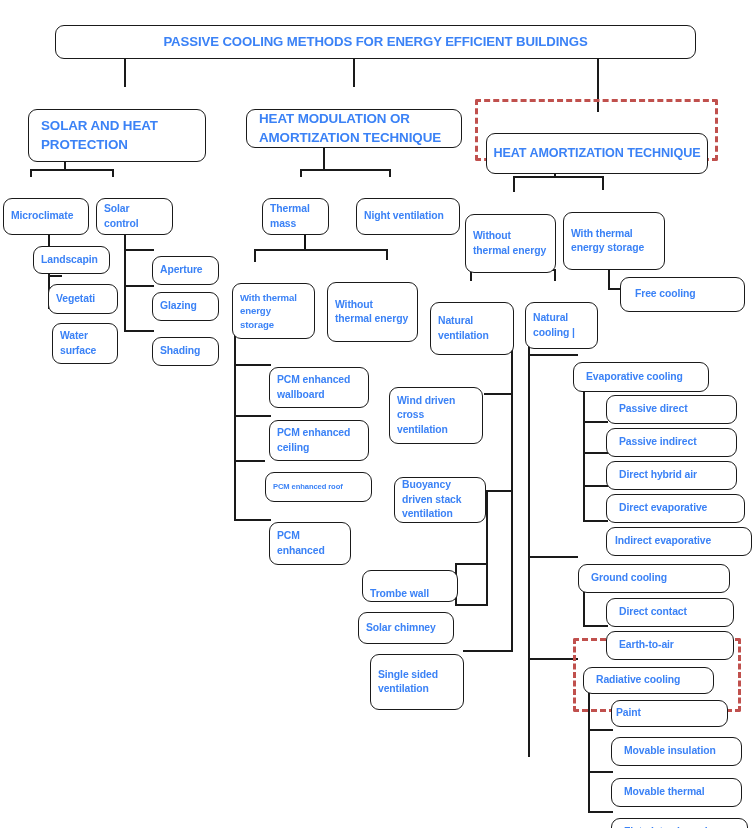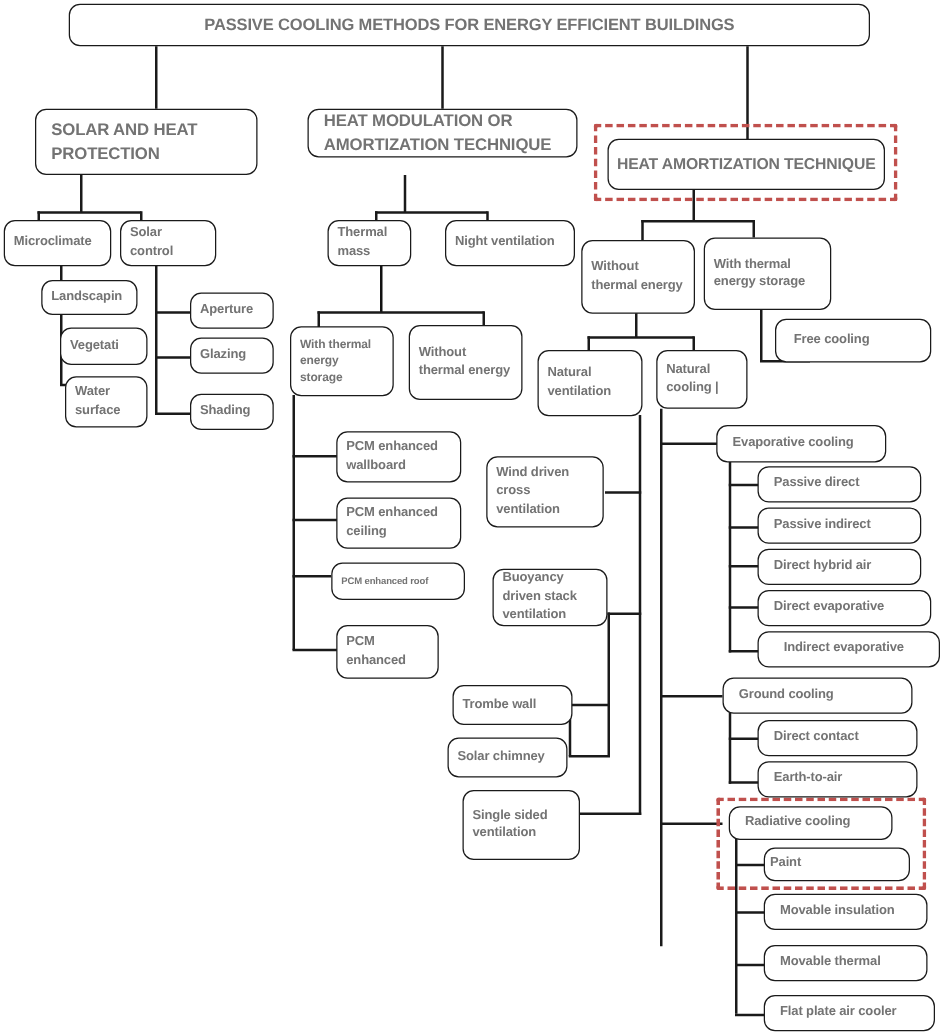--- a/index.html
+++ b/index.html
@@ -12,7 +12,7 @@
     border:1.6px solid #1a1a1a;
     border-radius:9px;
     background:#ffffff;
-    color:#737373;
+    color:#3b82f6;
     font-weight:bold;
     display:flex;
     align-items:center;
@@ -20,6 +20,7 @@
     padding:0 7px;
     line-height:1.38;
     letter-spacing:-0.1px;
+    margin-top:22px;
   }
   .node.center{justify-content:center;text-align:center;padding:0 4px;}
   .node.left{justify-content:flex-start;text-align:left;}

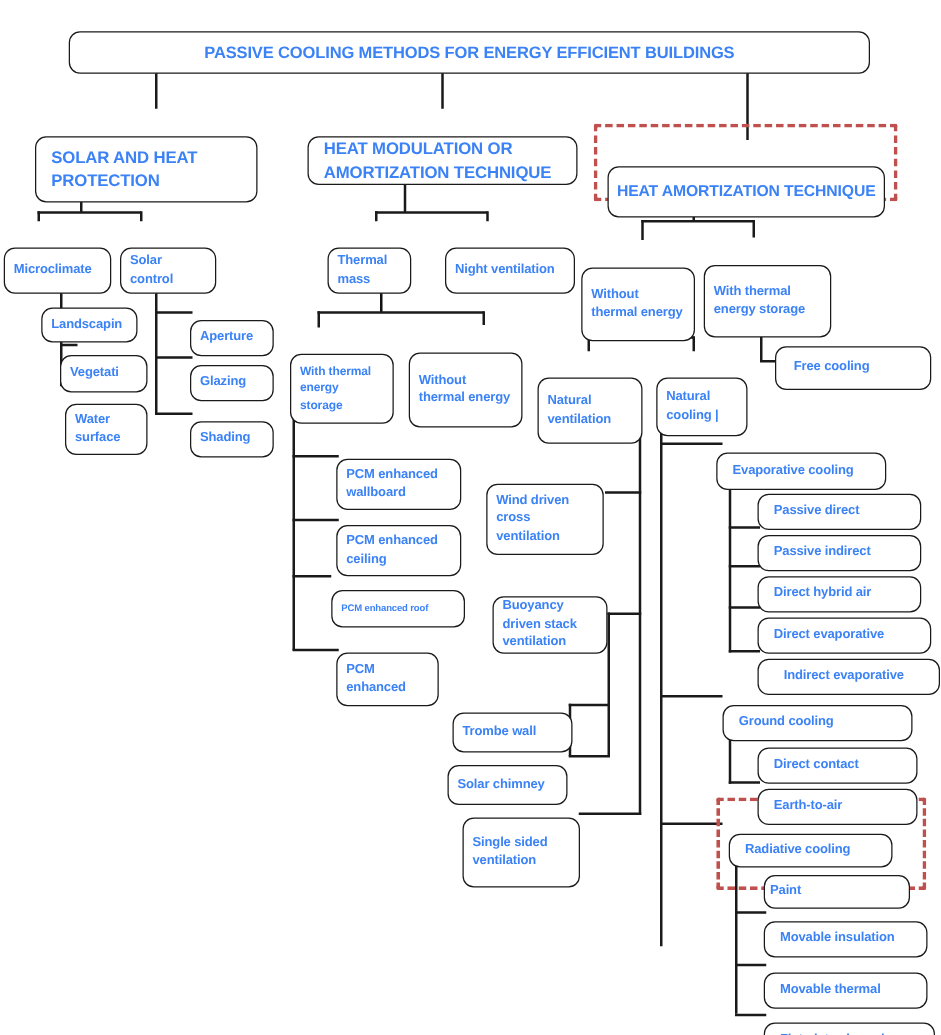--- a/index.html
+++ b/index.html
@@ -243,7 +243,7 @@
   <div class="node left t-mid" style="left:606px;top:472px;width:139px;height:29px;padding-left:12px;">
     <span>Direct evaporative</span>
   </div>
-  <div class="node left t-mid" style="left:606px;top:505px;width:146px;height:29px;padding-left:20px;">
+  <div class="node left t-mid" style="left:606px;top:505px;width:146px;height:29px;padding-left:8px;">
     <span>Indirect evaporative</span>
   </div>
 

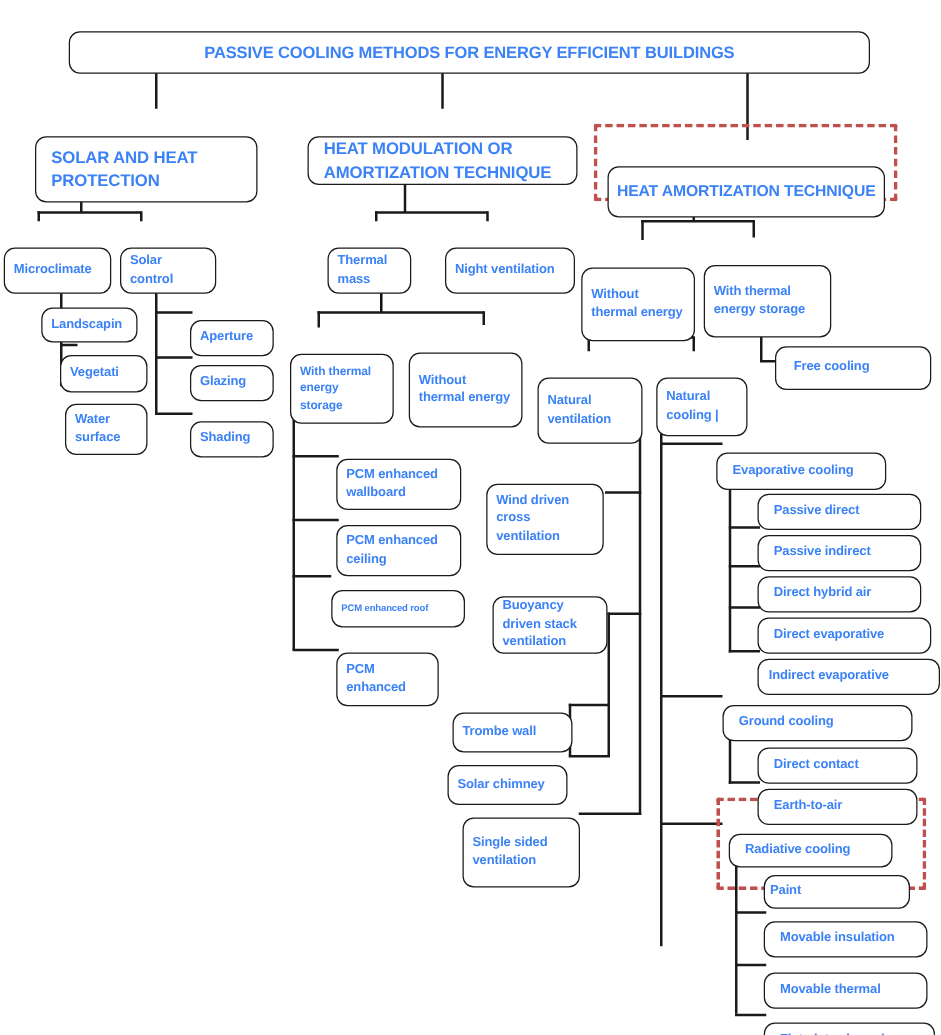--- a/index.html
+++ b/index.html
@@ -205,7 +205,7 @@
   <div class="node left t-mid" style="left:394px;top:455px;width:92px;height:46px;">
     <span>Buoyancy driven stack ventilation</span>
   </div>
-  <div class="node left t-mid" style="left:362px;top:548px;width:96px;height:32px;">
+  <div class="node left t-mid" style="left:362px;top:548px;width:96px;height:32px;align-items:flex-end;">
     <span>Trombe wall</span>
   </div>
   <div class="node left t-mid" style="left:358px;top:590px;width:96px;height:32px;">

